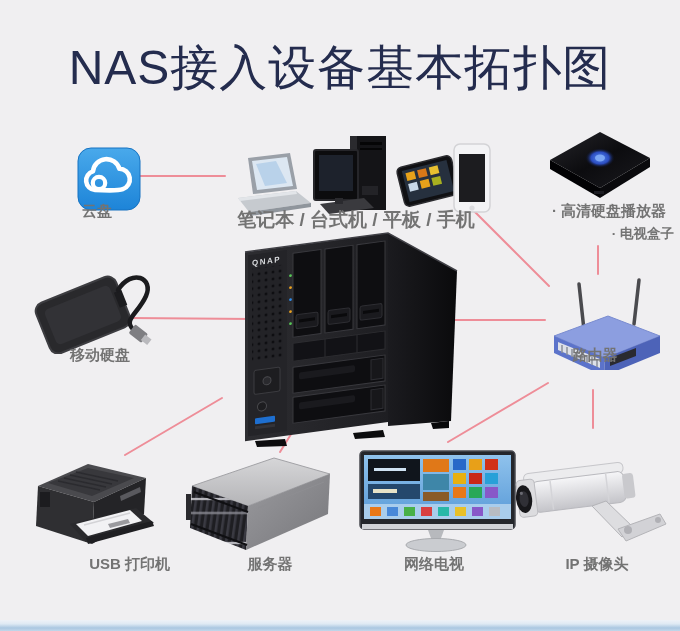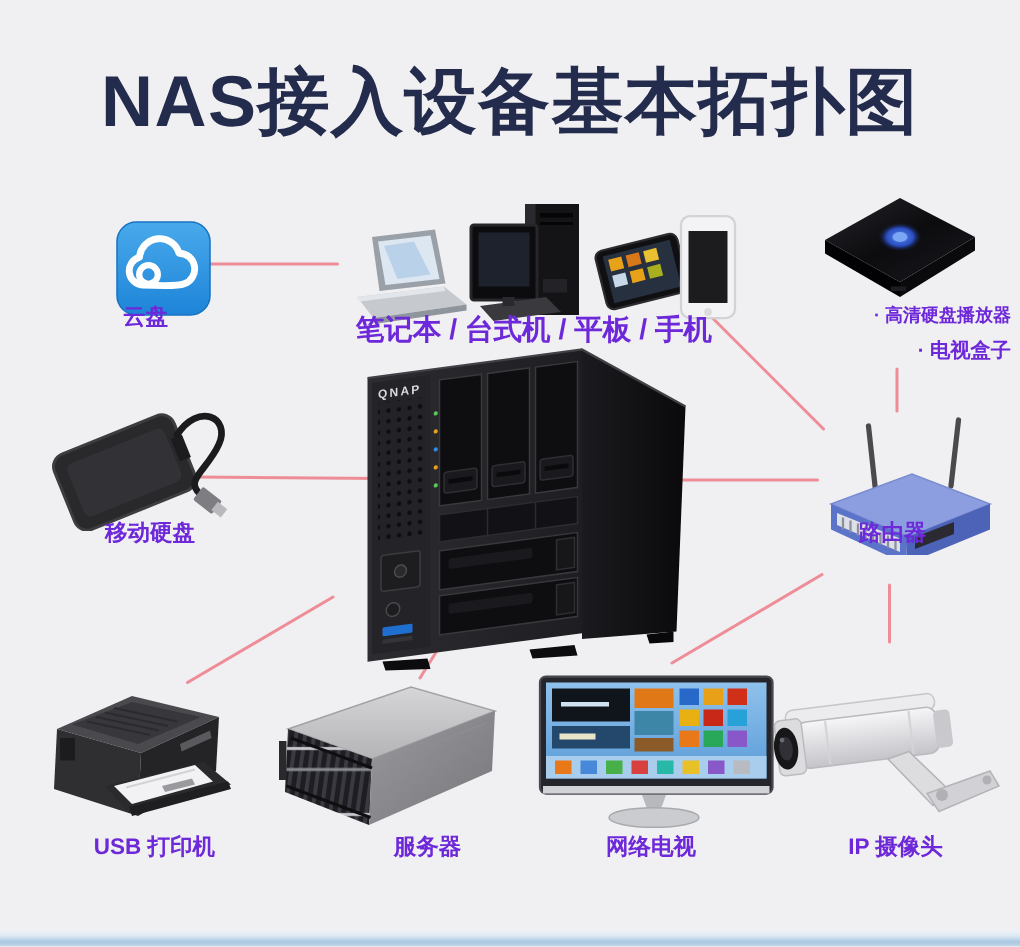--- a/index.html
+++ b/index.html
@@ -10,7 +10,7 @@
   }
   .title{
     position:absolute;left:0;top:36px;width:680px;margin:0;
-    text-align:center;font-size:48px;font-weight:700;letter-spacing:1px;
+    text-align:center;font-size:48px;font-weight:400;letter-spacing:1px;
     color:#242c4e;
   }
   .lines{position:absolute;left:0;top:0;width:680px;height:631px;}

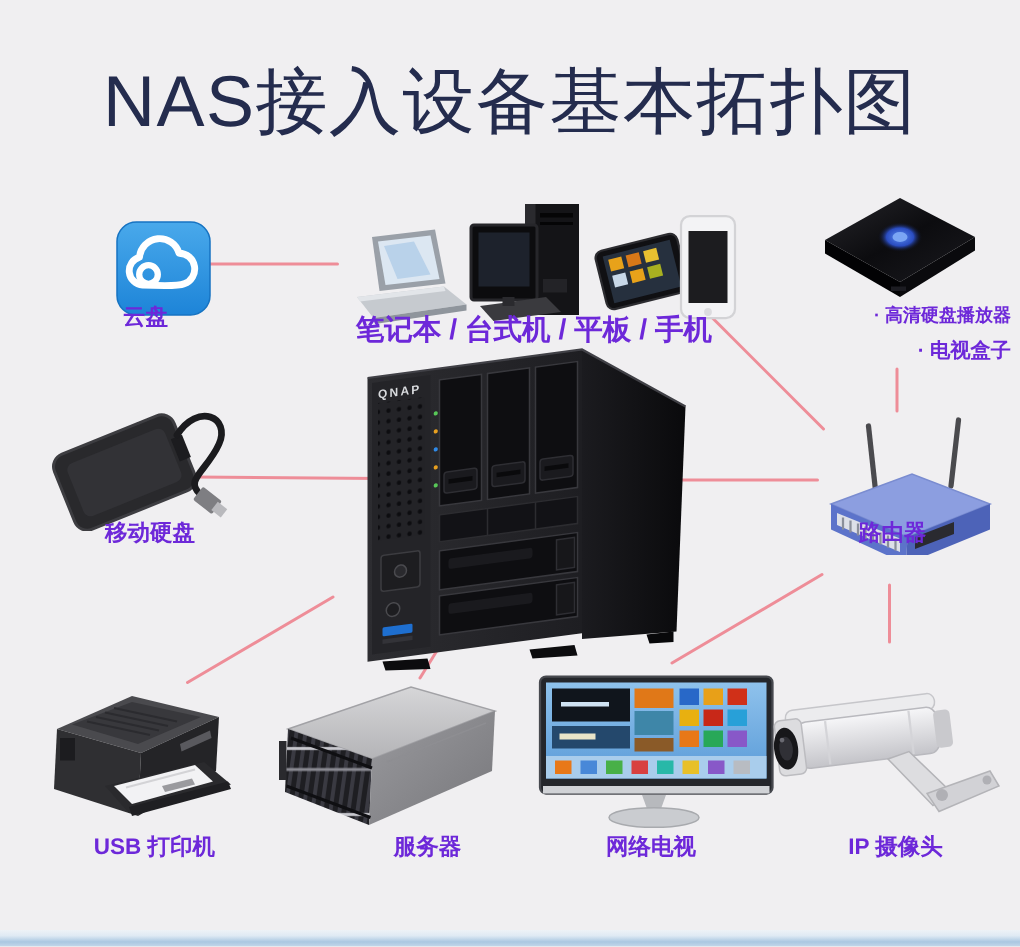--- a/index.html
+++ b/index.html
@@ -16,7 +16,7 @@
   .lines{position:absolute;left:0;top:0;width:680px;height:631px;}
   .node-svg{position:absolute;display:block;}
   .label{
-    position:absolute;font-weight:700;font-size:15px;color:#6d28d9;
+    position:absolute;font-weight:700;font-size:15px;color:#737373;
     text-align:center;white-space:nowrap;
   }
   .lbl-cloud{left:57px;top:202px;width:80px;}

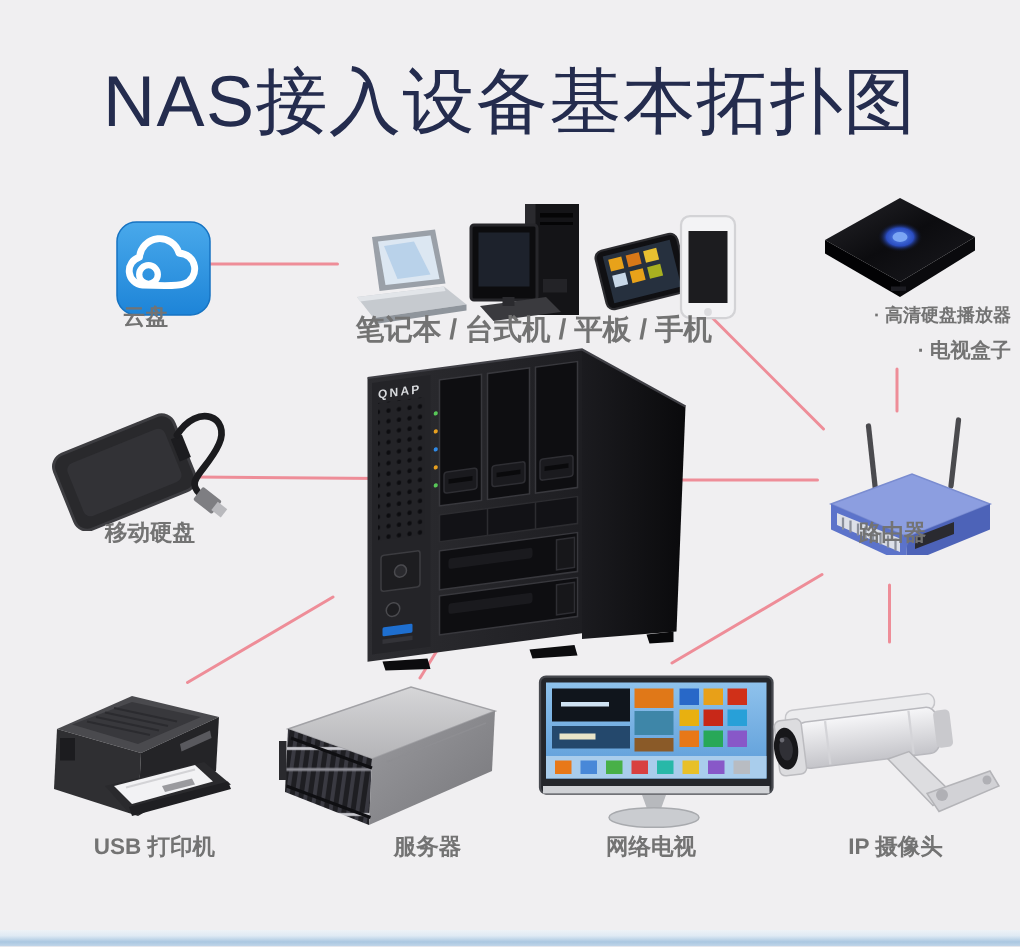--- a/index.html
+++ b/index.html
@@ -21,7 +21,7 @@
   }
   .lbl-cloud{left:57px;top:202px;width:80px;}
   .lbl-devices{left:226px;top:207px;width:260px;font-size:19px;}
-  .lbl-tvbox1{left:544px;top:202px;width:130px;text-align:right;font-size:12px;}
+  .lbl-tvbox1{left:544px;top:202px;width:130px;text-align:center;font-size:15px;}
   .lbl-tvbox2{left:544px;top:225px;width:130px;text-align:right;font-size:13.5px;}
   .lbl-hdd{left:50px;top:346px;width:100px;}
   .lbl-router{left:555px;top:346px;width:80px;}

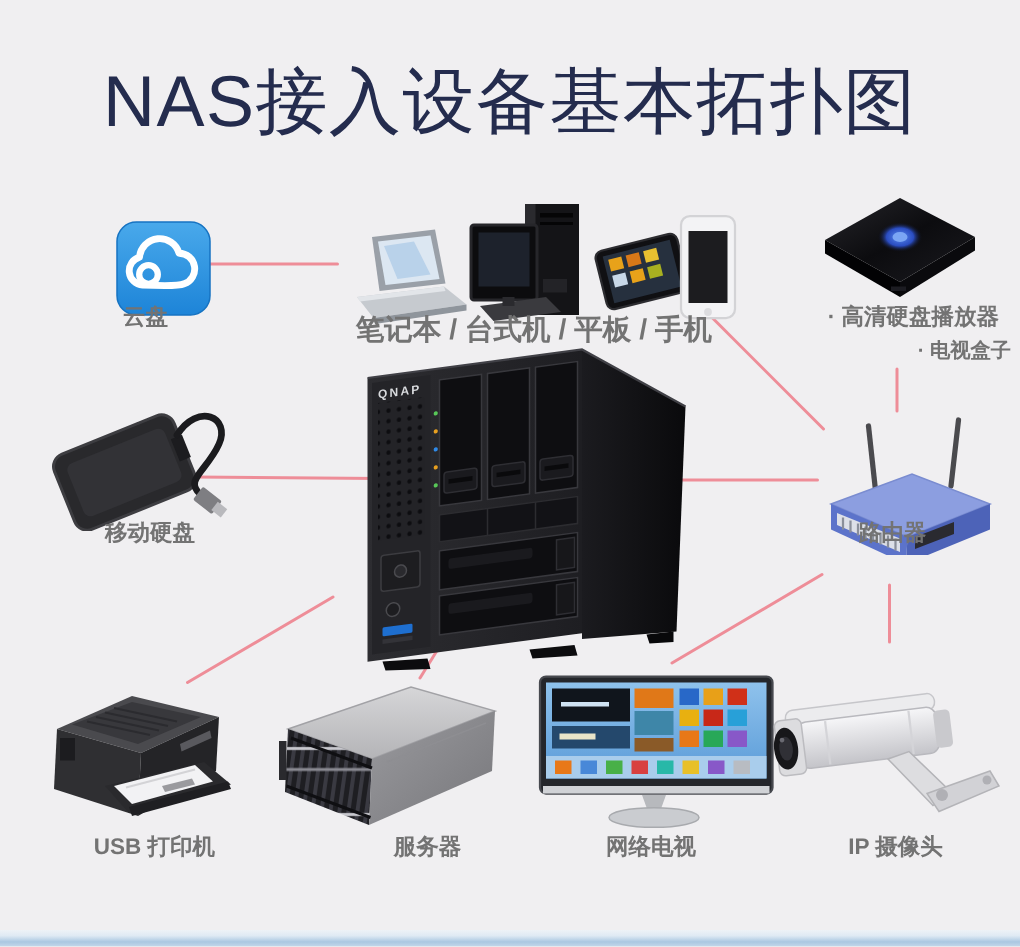--- a/index.html
+++ b/index.html
@@ -25,7 +25,7 @@
   .lbl-tvbox2{left:544px;top:225px;width:130px;text-align:right;font-size:13.5px;}
   .lbl-hdd{left:50px;top:346px;width:100px;}
   .lbl-router{left:555px;top:346px;width:80px;}
-  .lbl-printer{left:53px;top:555px;width:100px;}
+  .lbl-printer{left:70px;top:555px;width:100px;text-align:right;}
   .lbl-server{left:235px;top:555px;width:100px;}
   .lbl-tv{left:384px;top:555px;width:100px;}
   .lbl-camera{left:547px;top:555px;width:100px;}

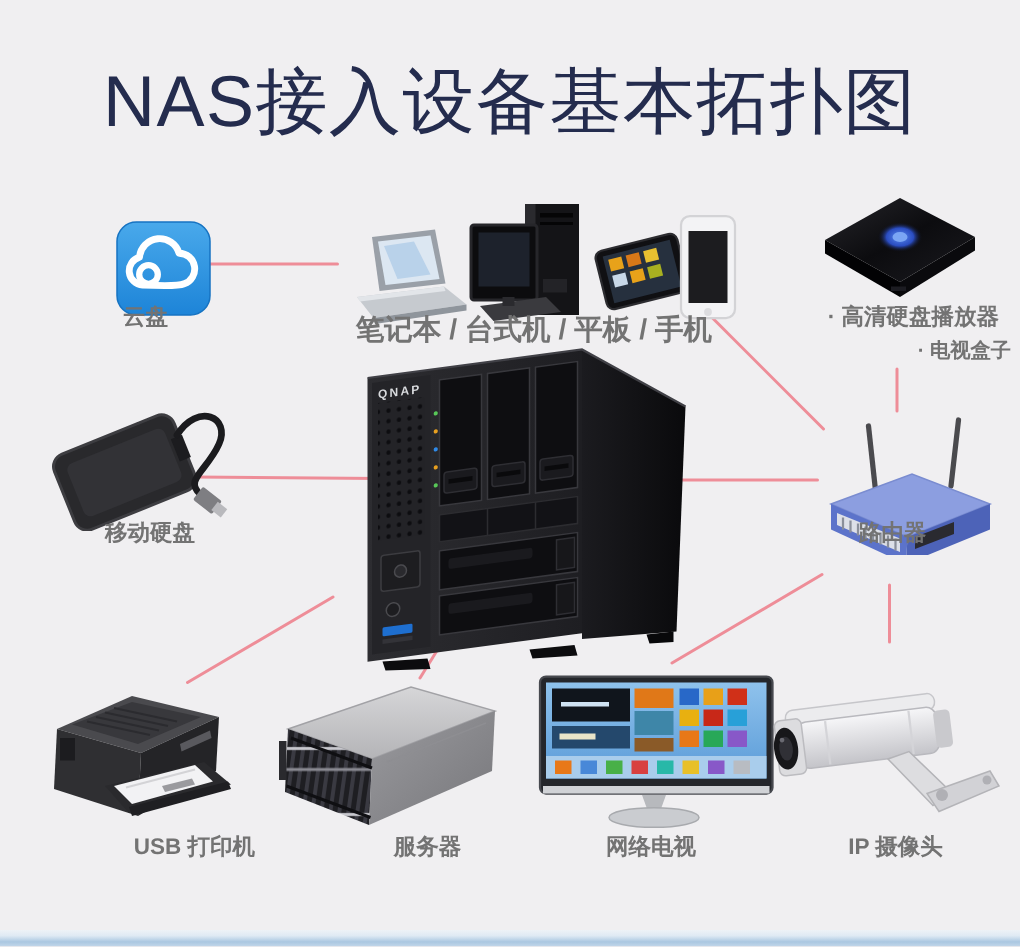--- a/index.html
+++ b/index.html
@@ -26,7 +26,7 @@
   .lbl-hdd{left:50px;top:346px;width:100px;}
   .lbl-router{left:555px;top:346px;width:80px;}
   .lbl-printer{left:70px;top:555px;width:100px;text-align:right;}
-  .lbl-server{left:235px;top:555px;width:100px;}
+  .lbl-server{left:220px;top:555px;width:100px;}
   .lbl-tv{left:384px;top:555px;width:100px;}
   .lbl-camera{left:547px;top:555px;width:100px;}
   .watermark{

